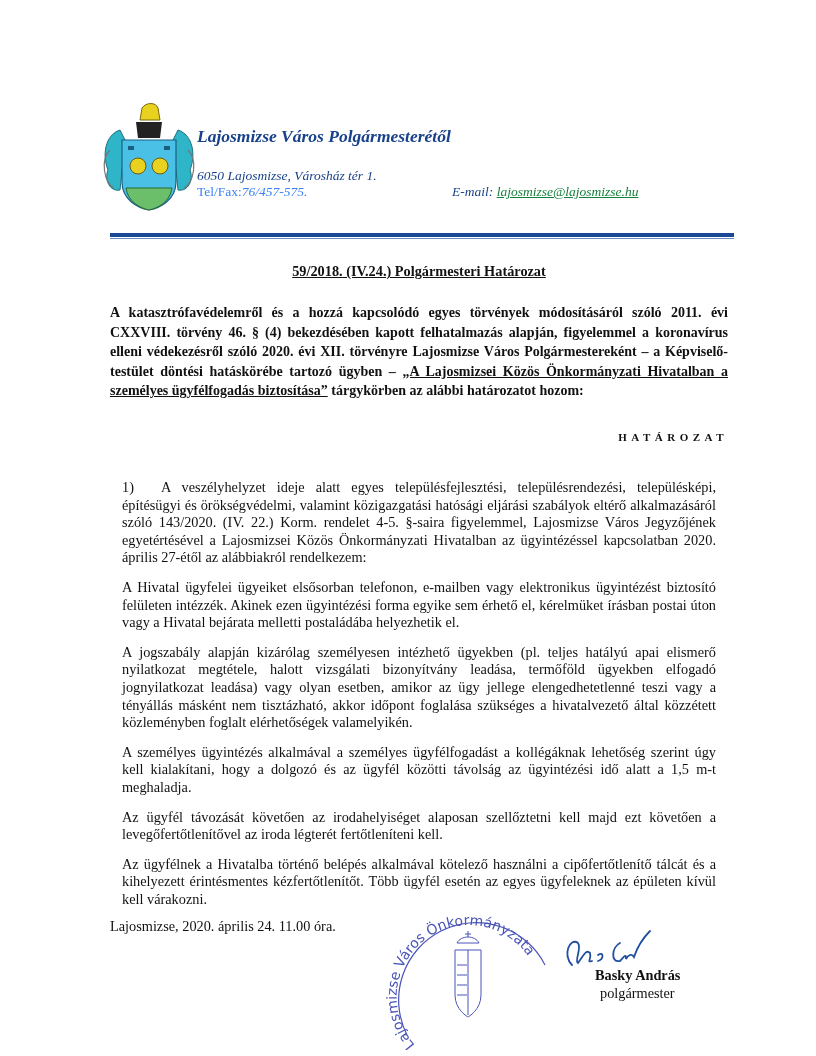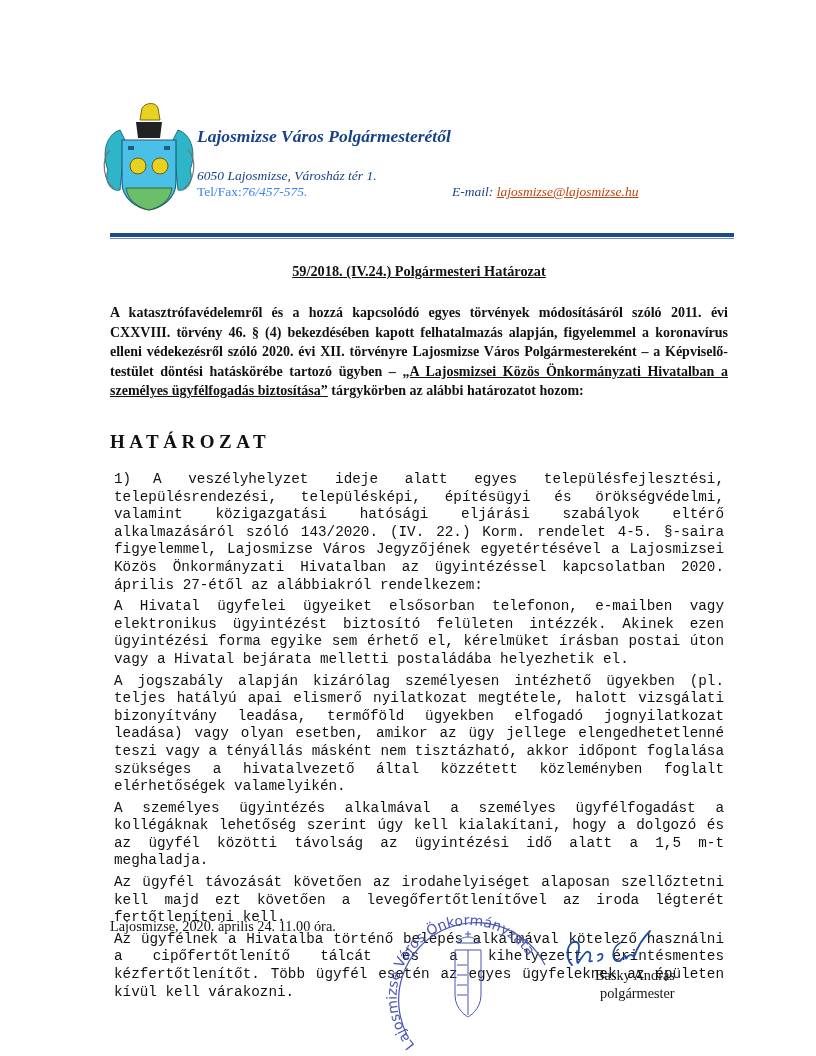--- a/index.html
+++ b/index.html
@@ -15,7 +15,7 @@
   .hdr-tel { left: 197px; top: 184px; font-size: 13.5px; color: #3b82f6; white-space: nowrap; }
   .hdr-tel .num { font-style: italic; }
   .hdr-email { left: 452px; top: 184px; font-size: 13.5px; font-style: italic; color: #17418a; white-space: nowrap; }
-  .hdr-email a { color: #c2410c; text-decoration: underline; margin-top: 12px; }
+  .hdr-email a { color: #15803d; text-decoration: underline; margin-top: 12px; }
   .rule-thick { left: 110px; top: 233px; width: 624px; height: 4px; background: #1a4a95; }
   .rule-thin { left: 110px; top: 238px; width: 624px; height: 1px; background: #6d8dc0; }
 

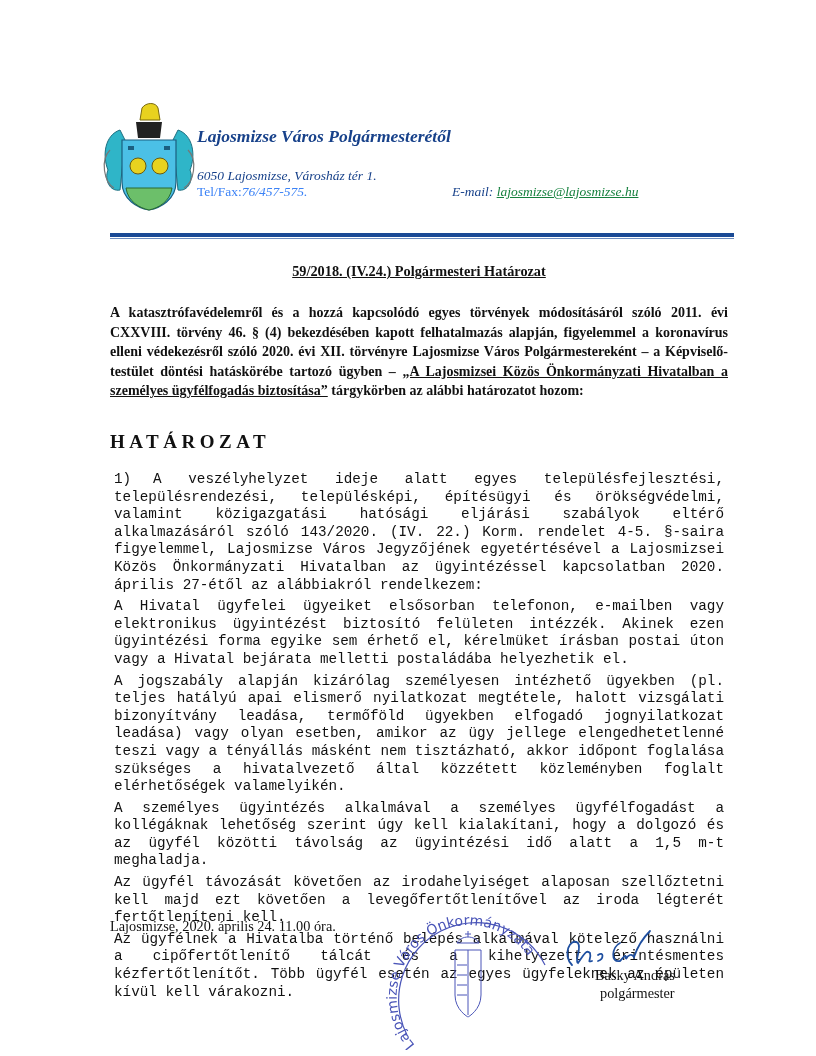--- a/index.html
+++ b/index.html
@@ -28,7 +28,7 @@
            line-height: 19.6px; text-align: justify; }
   .intro u { text-decoration: underline; }
 
-  .hat { left: 110px; width: 618px; top: 431px; text-align: left; font-size: 19px;
+  .hat { left: 110px; width: 618px; top: 431px; text-align: right; font-size: 11px;
          font-weight: bold; letter-spacing: 4.5px; }
 
   .body { left: 110px; width: 618px; top: 467px; font-size: 14.3px; line-height: 17.6px;

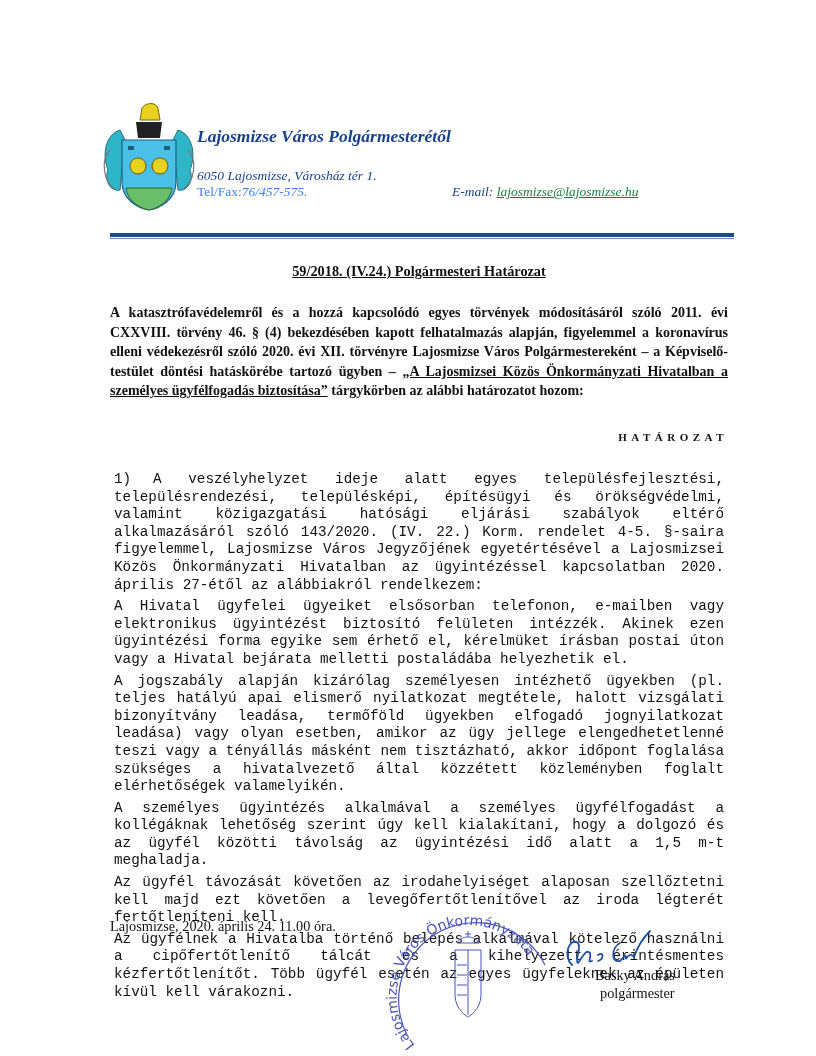--- a/index.html
+++ b/index.html
@@ -33,7 +33,7 @@
 
   .body { left: 110px; width: 618px; top: 467px; font-size: 14.3px; line-height: 17.6px;
           text-align: justify; }
-  .body p { margin: 4px; font-family: Liberation Mono, monospace; }
+  .body p { margin: 12px; }
   .body .num { display: inline-block; width: 39px; }
 
   .date { left: 110px; top: 918px; font-size: 14.3px; white-space: nowrap; }

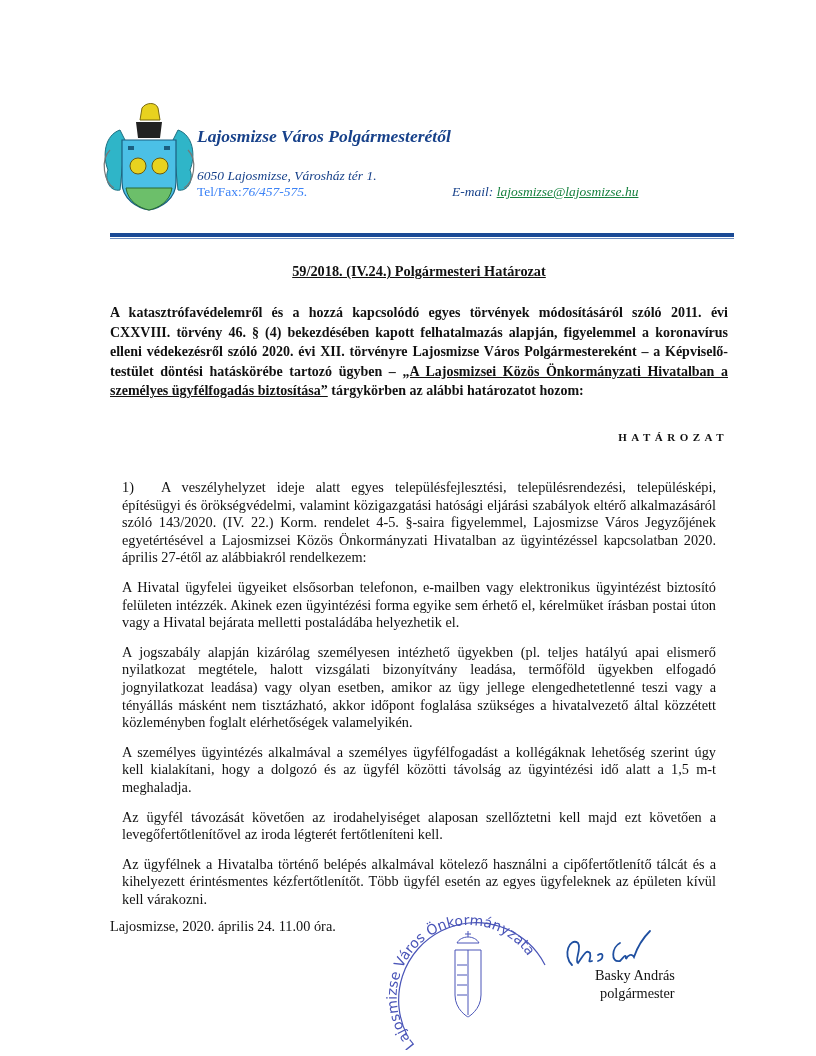--- a/index.html
+++ b/index.html
@@ -43,7 +43,7 @@
 
   
   #signature { left: 560px; top: 925px; width: 100px; height: 45px; }
-  .sig-name { left: 595px; top: 967px; font-size: 14.3px; white-space: nowrap; }
+  .sig-name { left: 595px; top: 967px; font-size: 14.3px; white-space: nowrap; font-weight: bold; }
   .sig-role { left: 600px; top: 985px; font-size: 14.3px; white-space: nowrap; }
 </style>
 </head>

